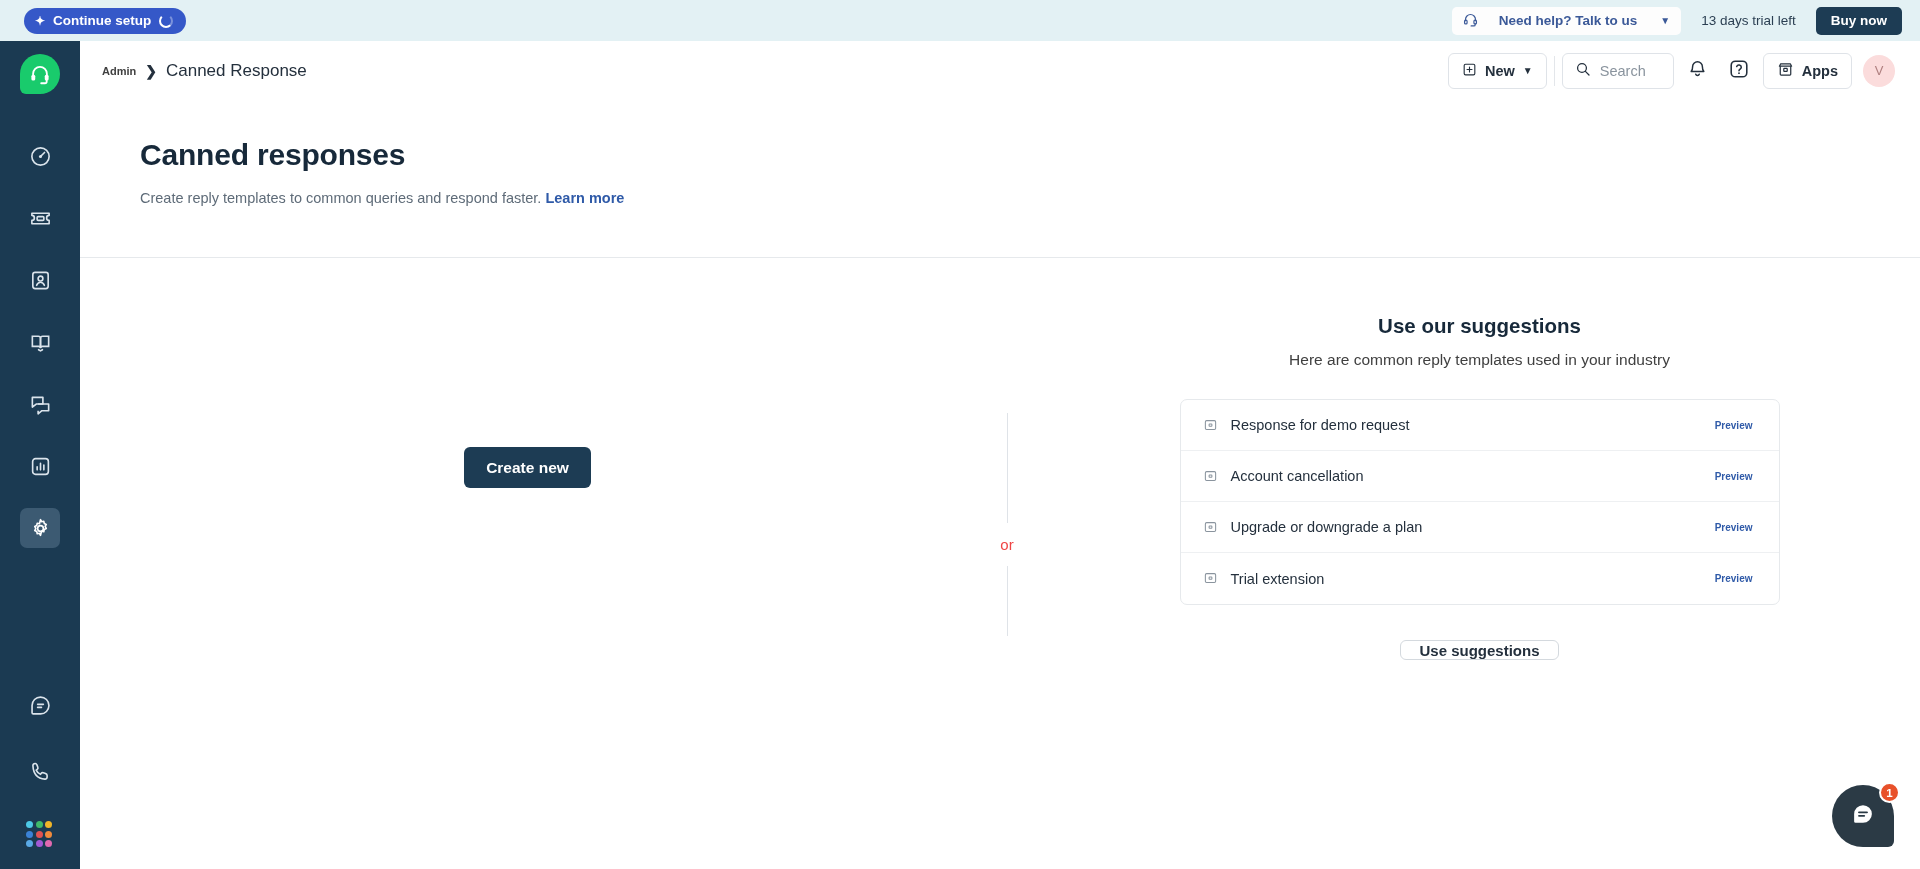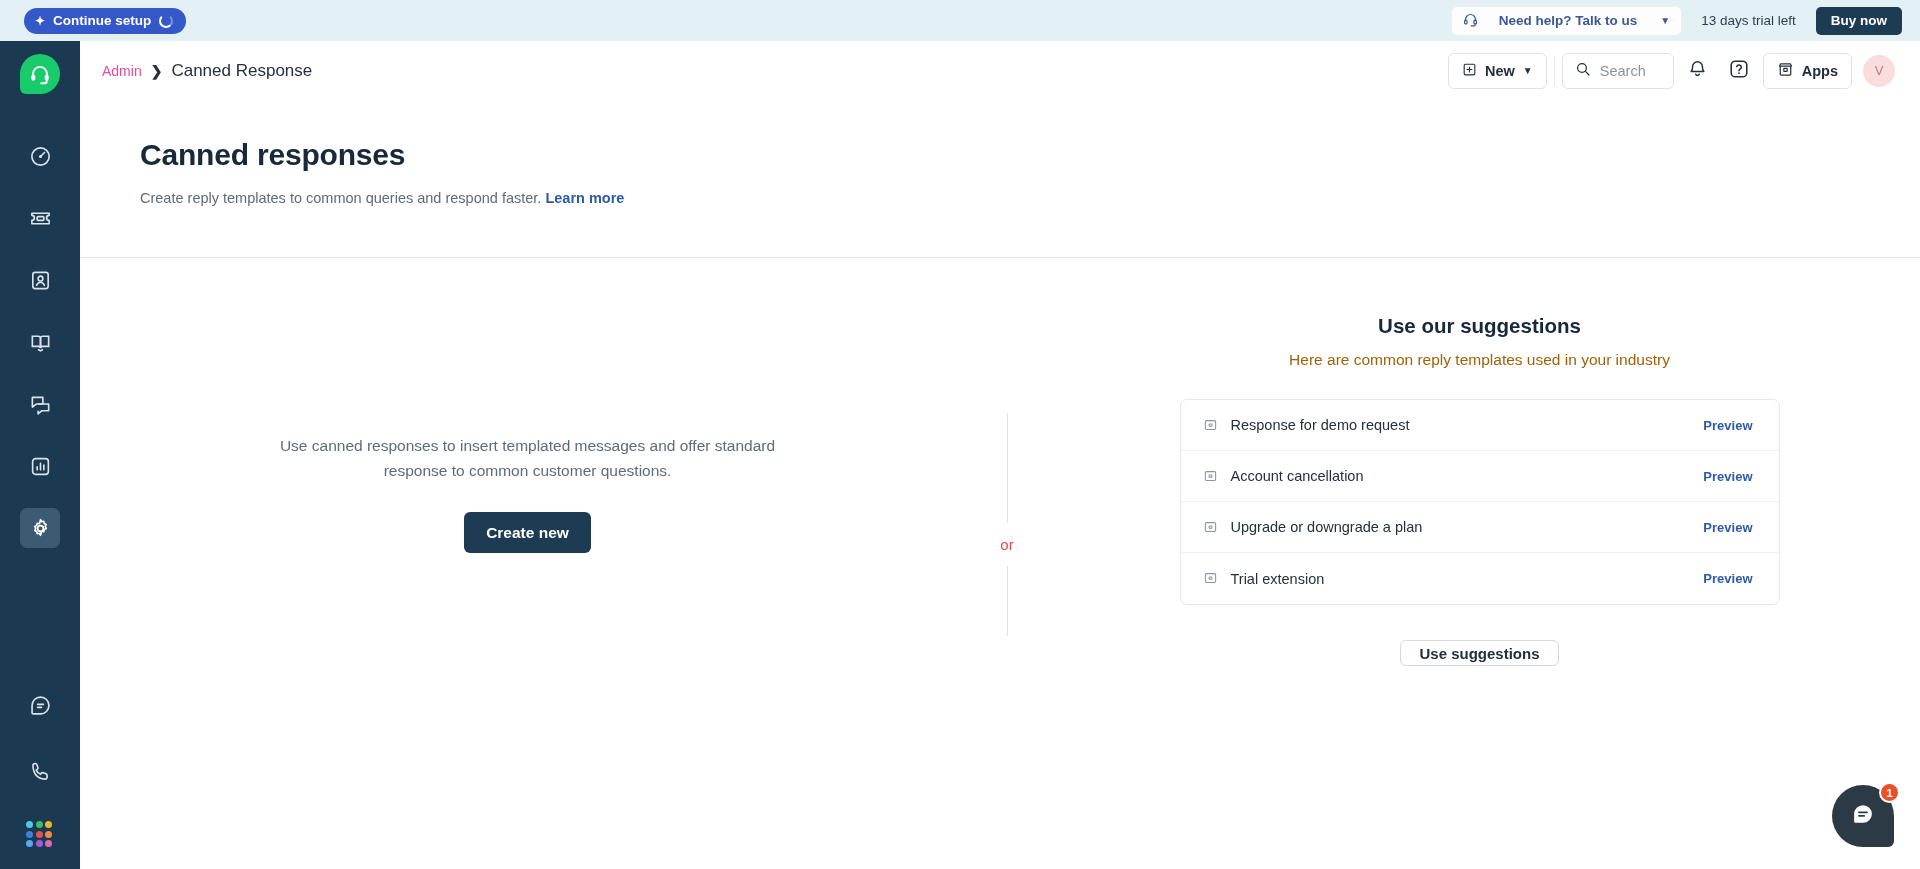--- a/index.html
+++ b/index.html
@@ -103,7 +103,7 @@
   }
   #breadcrumb { display: flex; align-items: center; gap: 9px; }
   #breadcrumb .crumb-link {
-    color: #ec4899; font-size: 14px; font-weight: normal;
+    color: #404040; font-size: 11px; font-weight: bold;
     text-decoration: none; cursor: pointer;
   }
   #breadcrumb .crumb-sep { color: #24303d; font-size: 14px; font-weight: bold; }

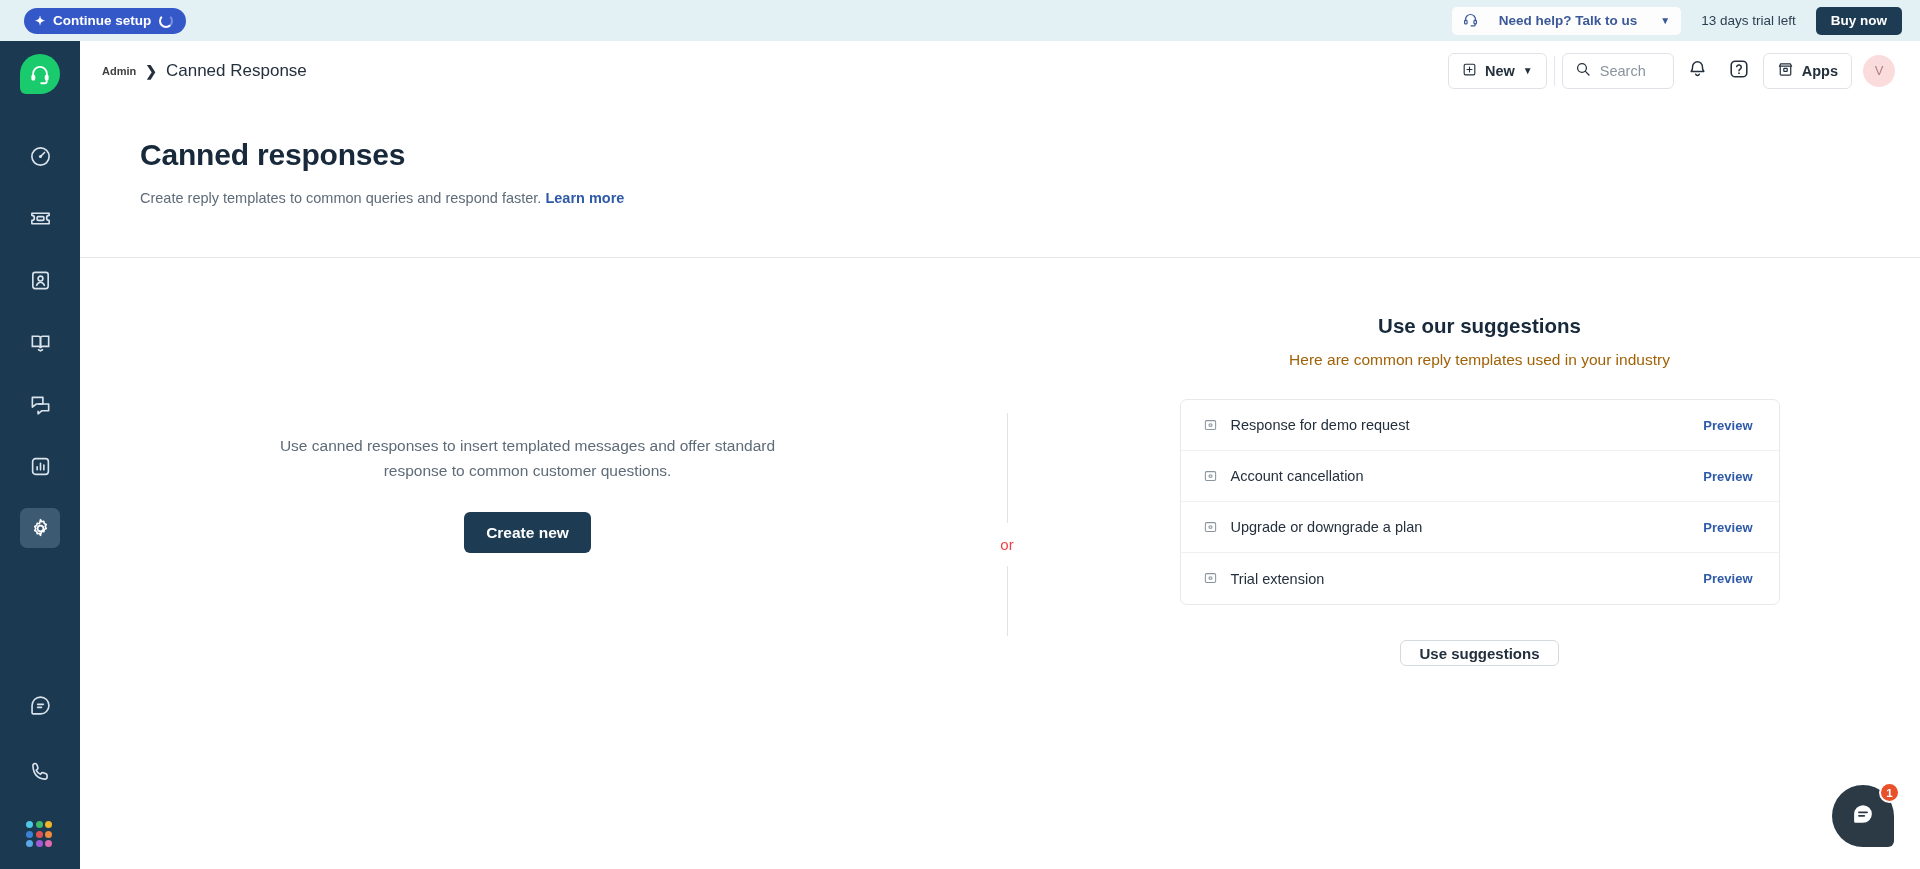--- a/index.html
+++ b/index.html
@@ -205,7 +205,7 @@
     padding-top: 56px;
   }
   #sugg-title { font-size: 20.5px; font-weight: bold; color: #17293a; }
-  #sugg-subtitle { margin-top: 13px; font-size: 15.5px; color: #a16207; }
+  #sugg-subtitle { margin-top: 13px; font-size: 15.5px; color: #404040; }
   #sugg-card {
     margin-top: 30px;
     width: 600px;

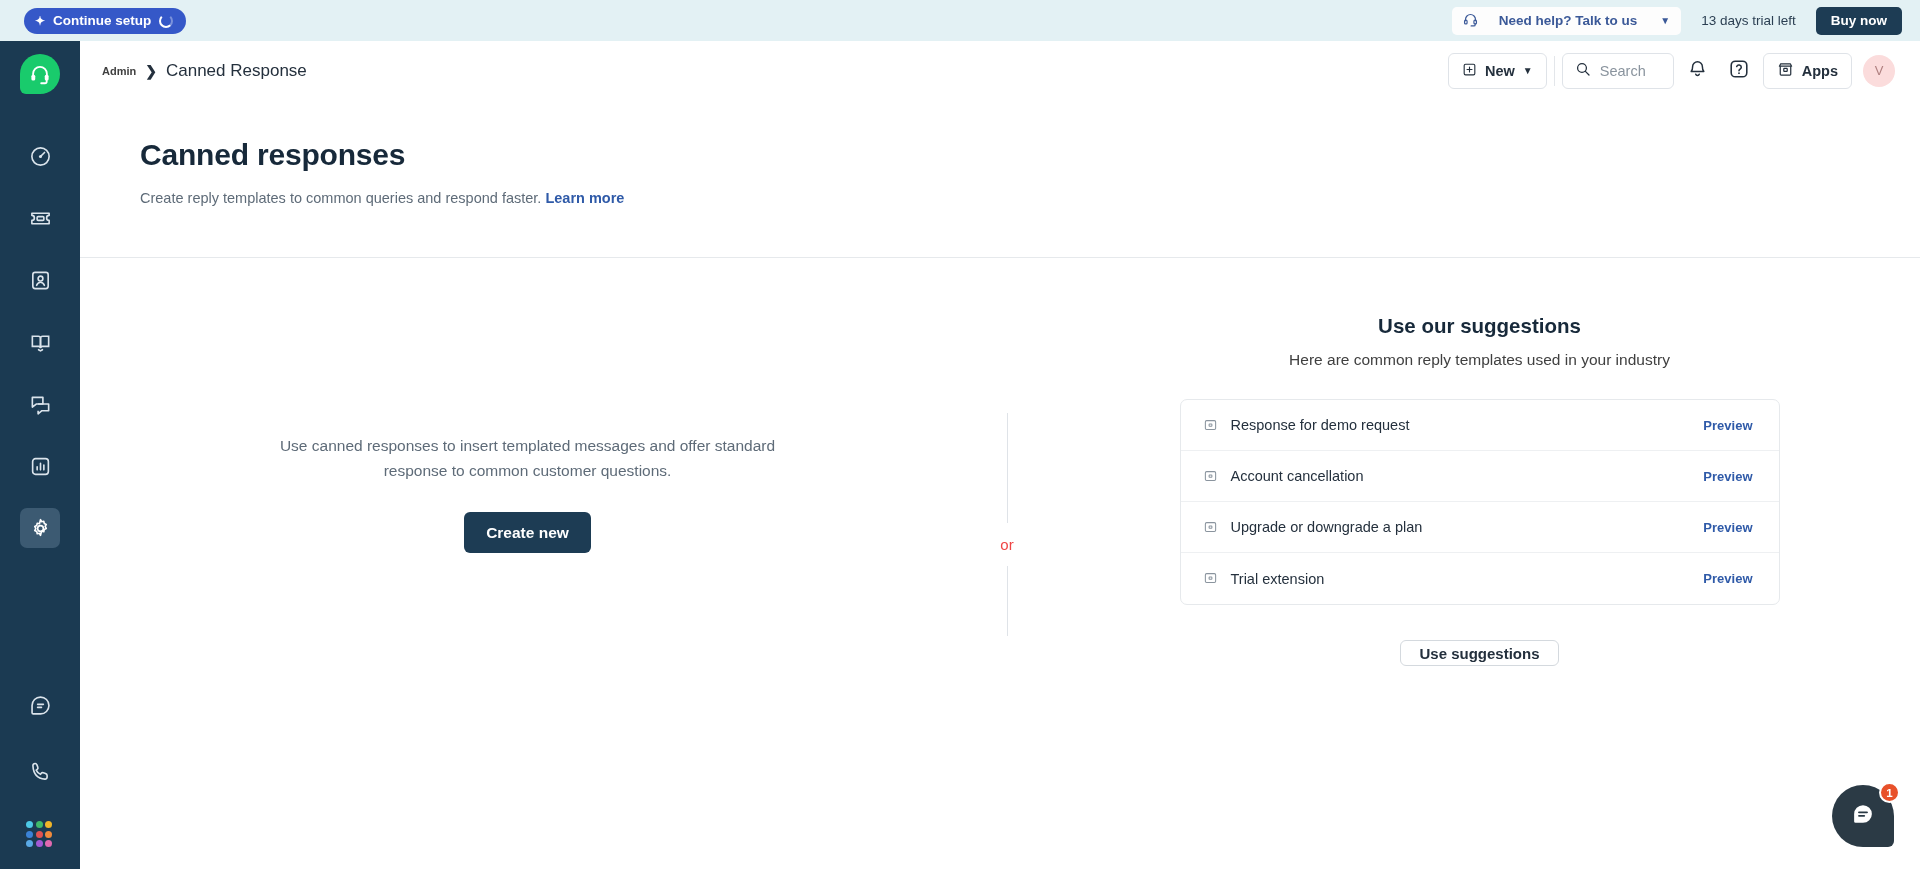--- a/index.html
+++ b/index.html
@@ -221,7 +221,7 @@
   .sugg-row .doc-icon { margin-right: 13px; display: flex; align-items: center; }
   .sugg-row .label { font-size: 14.5px; color: #24303d; }
   .sugg-row .preview-link {
-    margin-left: auto; color: #2f5aa8; font-size: 13px;
+    margin-left: auto; color: #2f5aa8; font-size: 10px;
     font-weight: bold; text-decoration: none; cursor: pointer;
   }
   #use-sugg-btn {

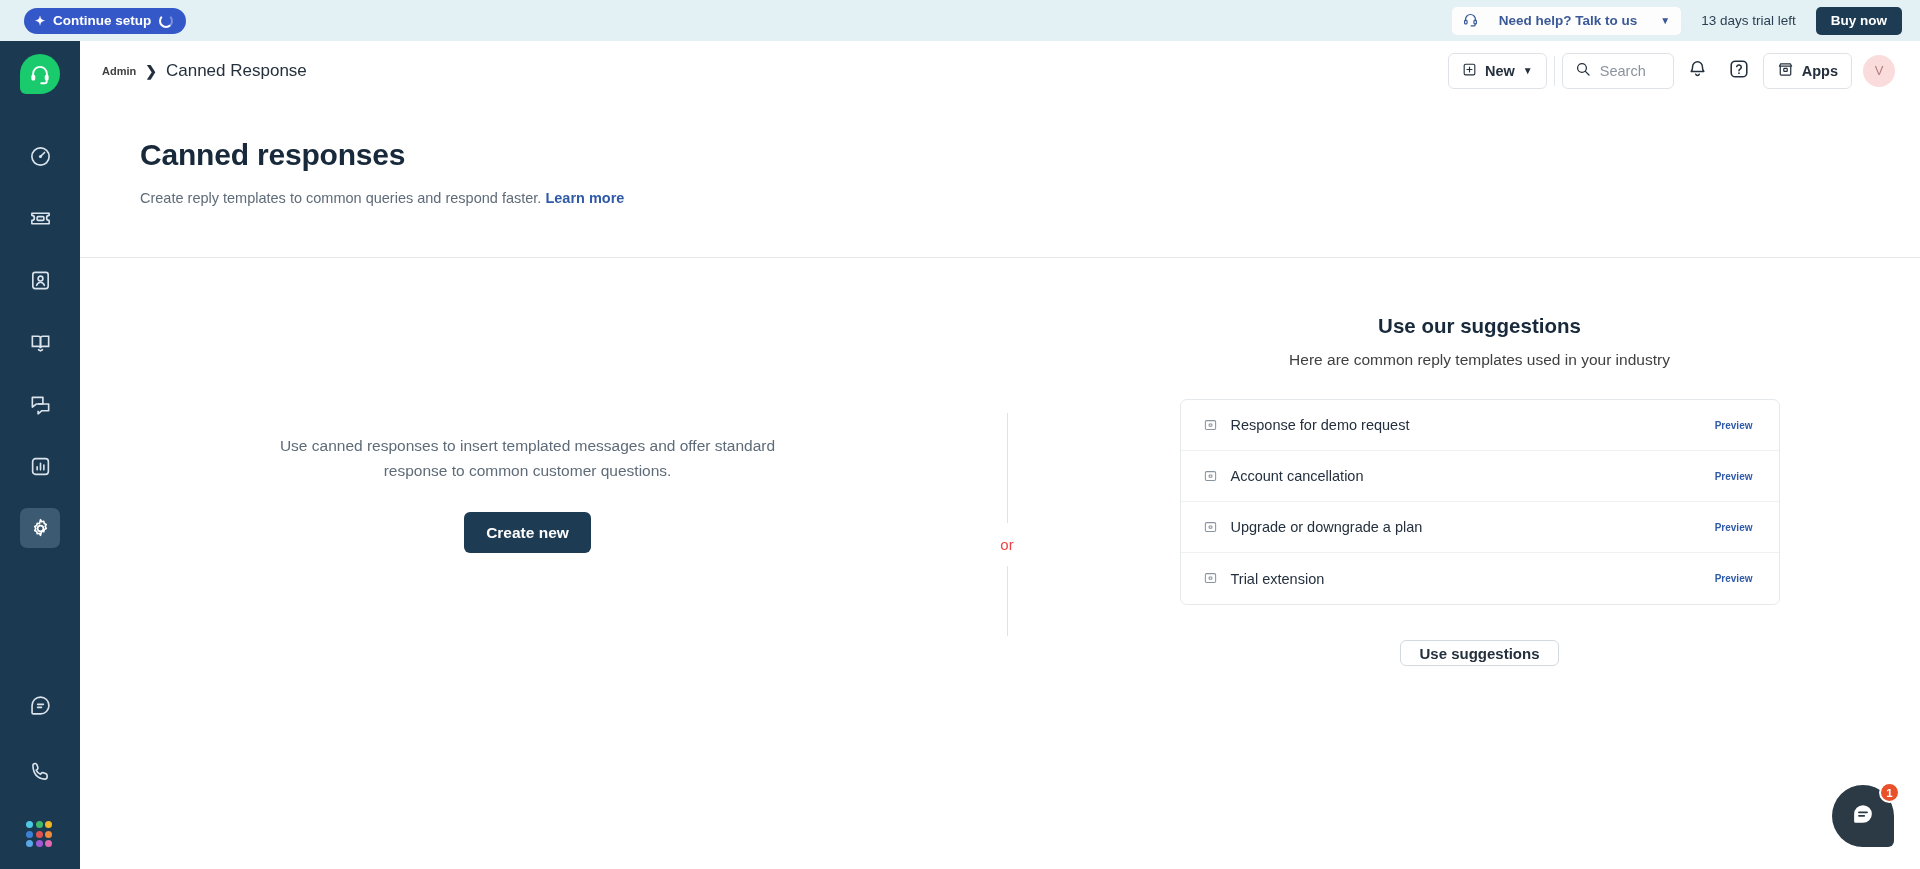--- a/index.html
+++ b/index.html
@@ -462,7 +462,6 @@
 <main id="main-area">
 
   <section id="left-pane">
-    <p id="empty-desc">Use canned responses to insert templated messages and offer standard response to common customer questions.</p>
     <button id="create-new-btn">Create new</button>
   </section>
 

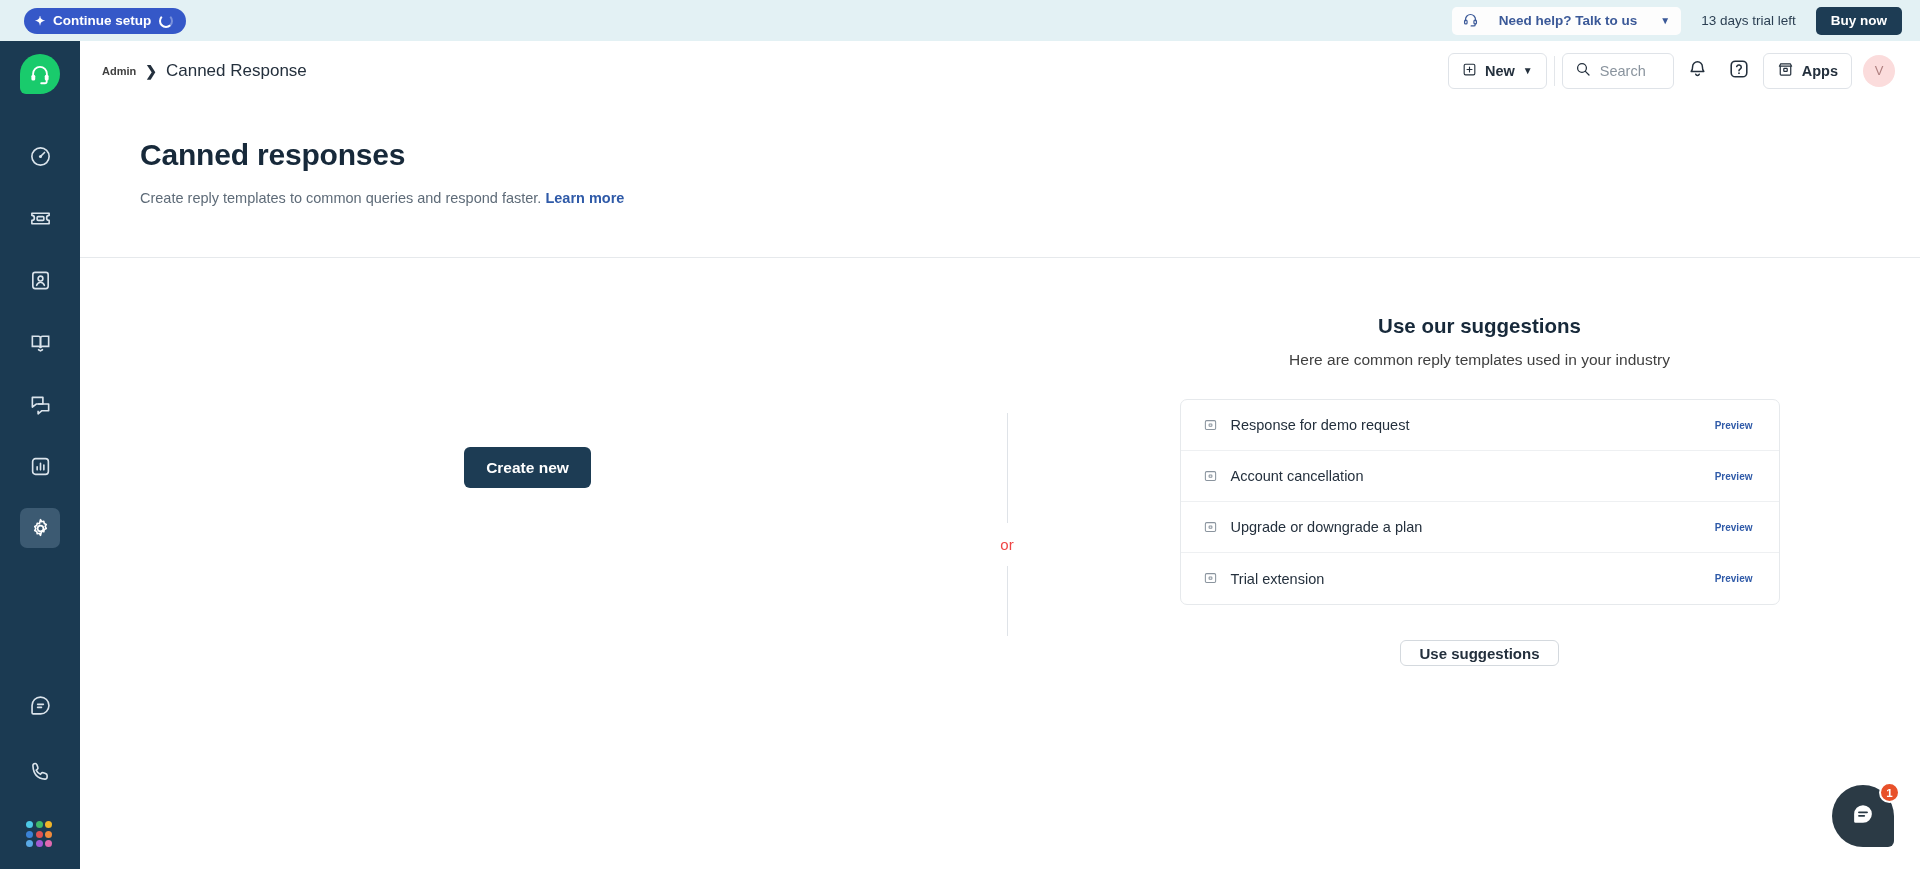--- a/index.html
+++ b/index.html
@@ -228,7 +228,7 @@
     margin-top: 35px;
     background: #fff; color: #24303d;
     border: 1px solid #d4d9de; border-radius: 6px;
-    height: 26px; padding: 0 18px;
+    height: 20px; padding: 0 18px;
     font-size: 15px; font-weight: bold;
     font-family: "Liberation Sans", sans-serif;
     cursor: pointer;

